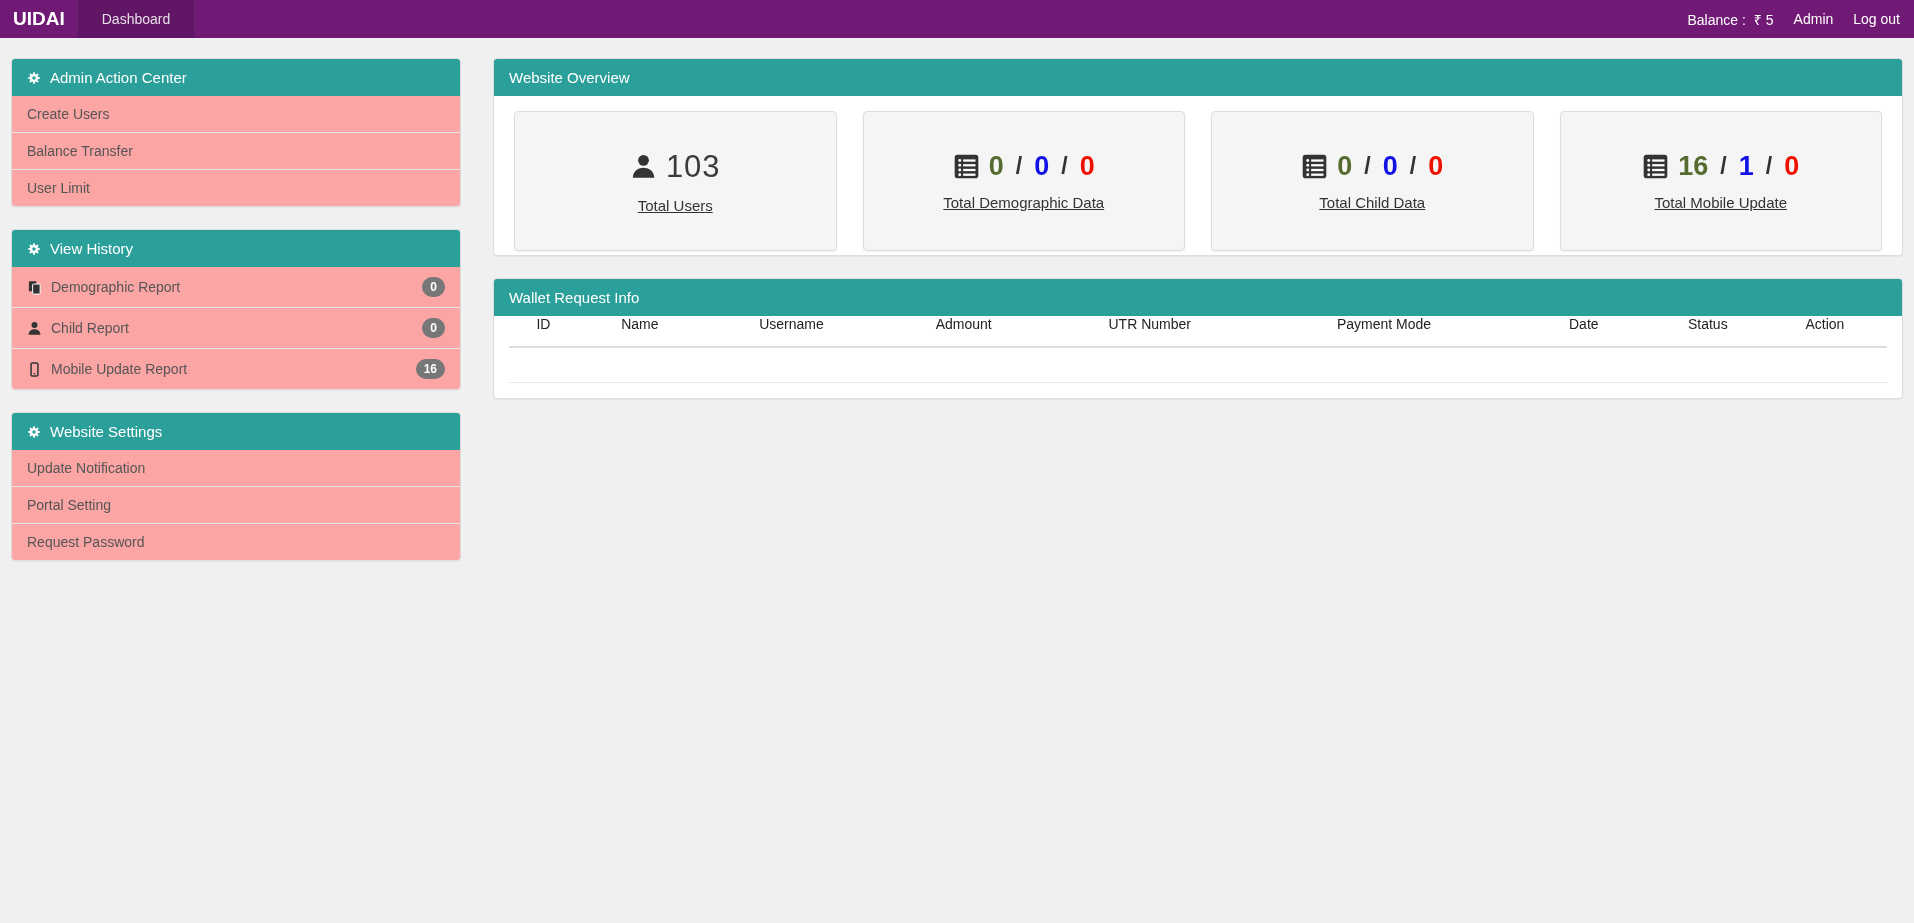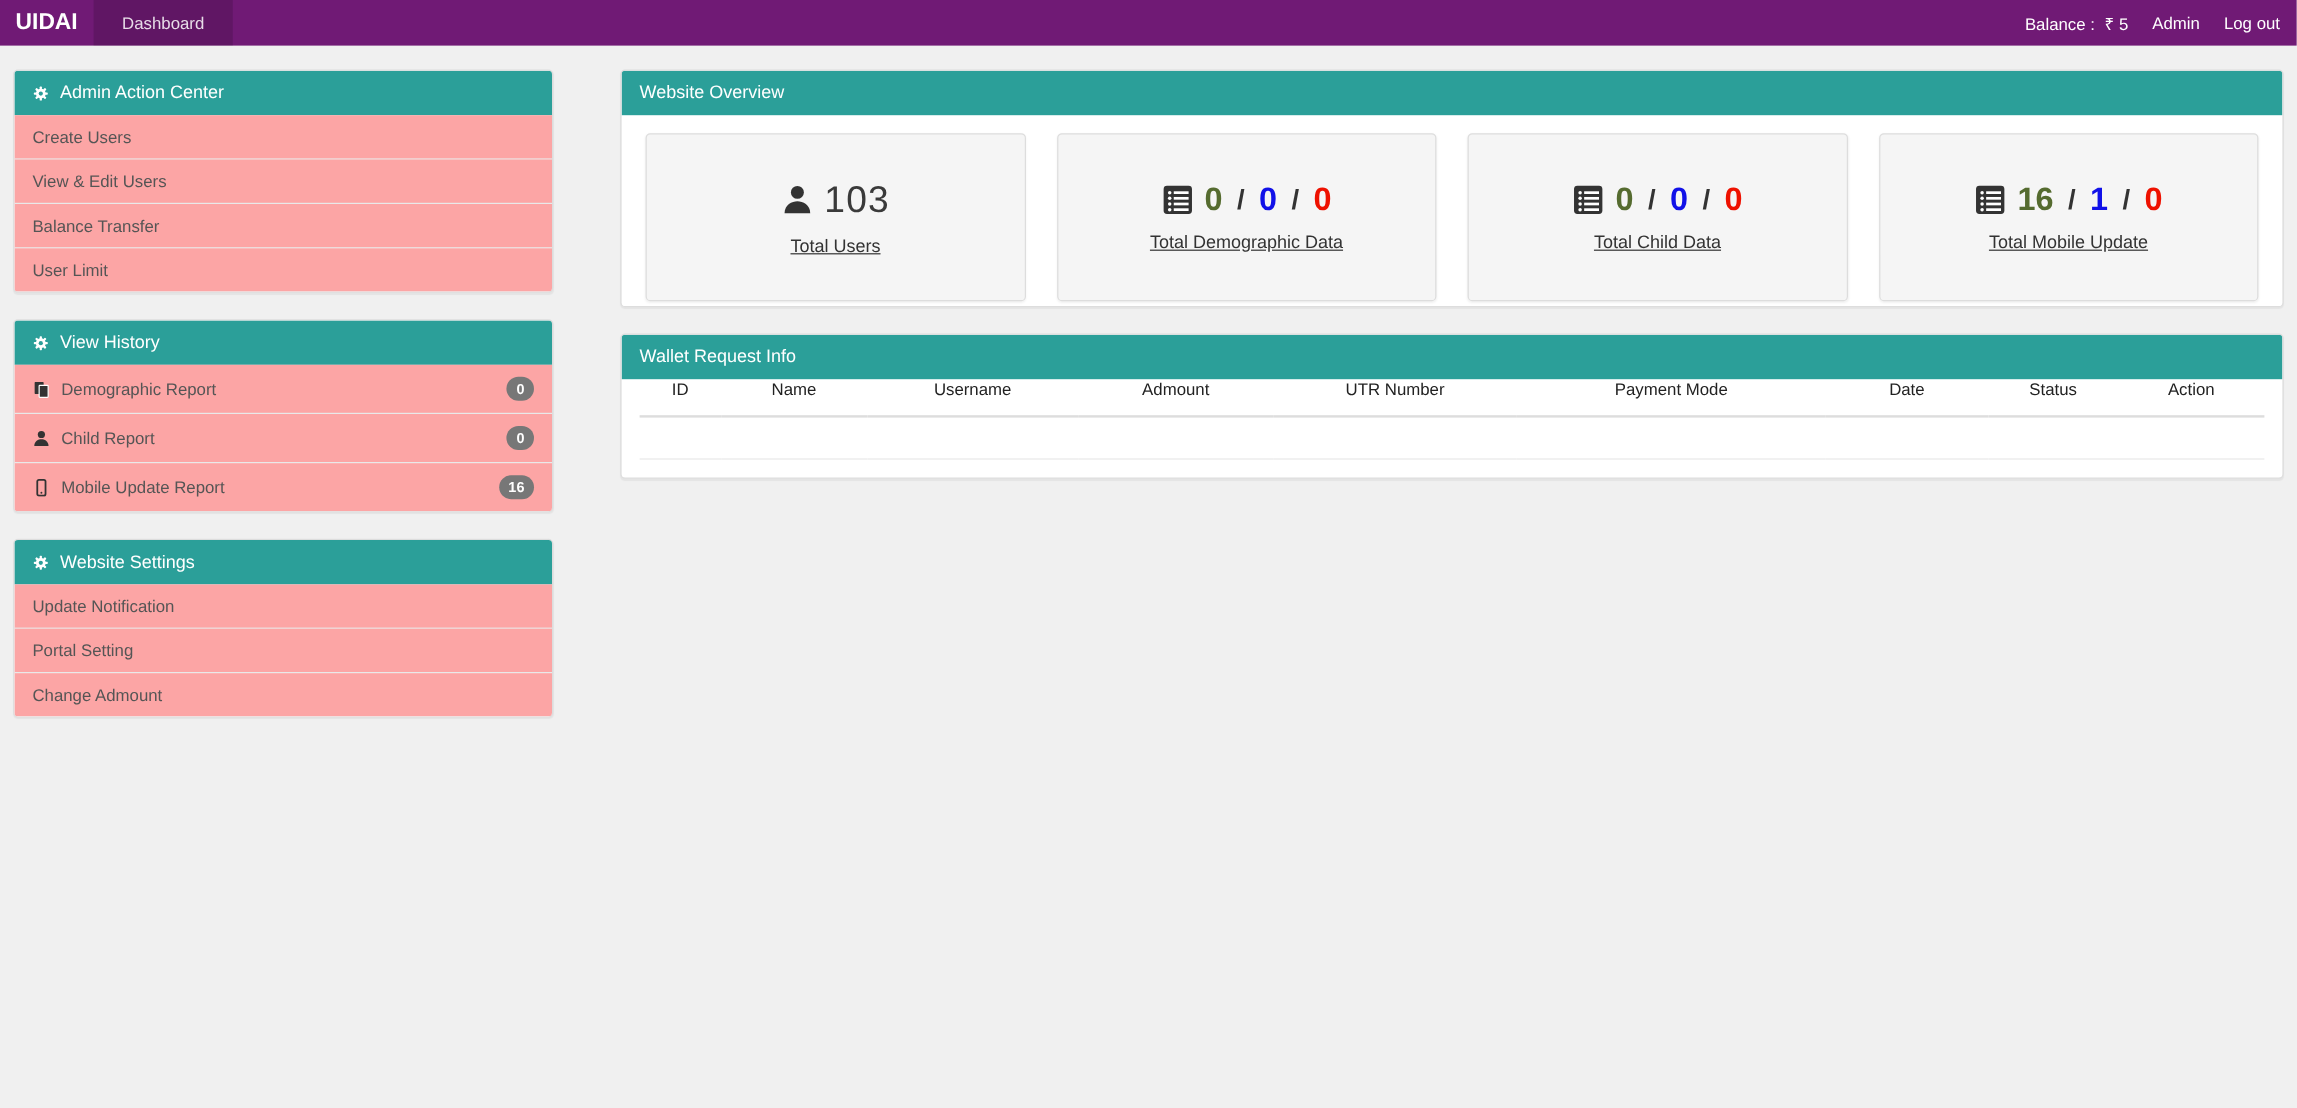--- a/index.html
+++ b/index.html
@@ -38,7 +38,7 @@
   .rupee { margin:0 4px 0 8px; }
 
   
-  .layout { display:flex; align-items:flex-start; padding:20px 11px 0 11px;gap:24px; }
+  .layout { display:flex; align-items:flex-start; padding:20px 11px 0 11px; }
   .sidebar { width:450px; flex:none; }
   .main { flex:1; margin-left:32px; min-width:0; }
 

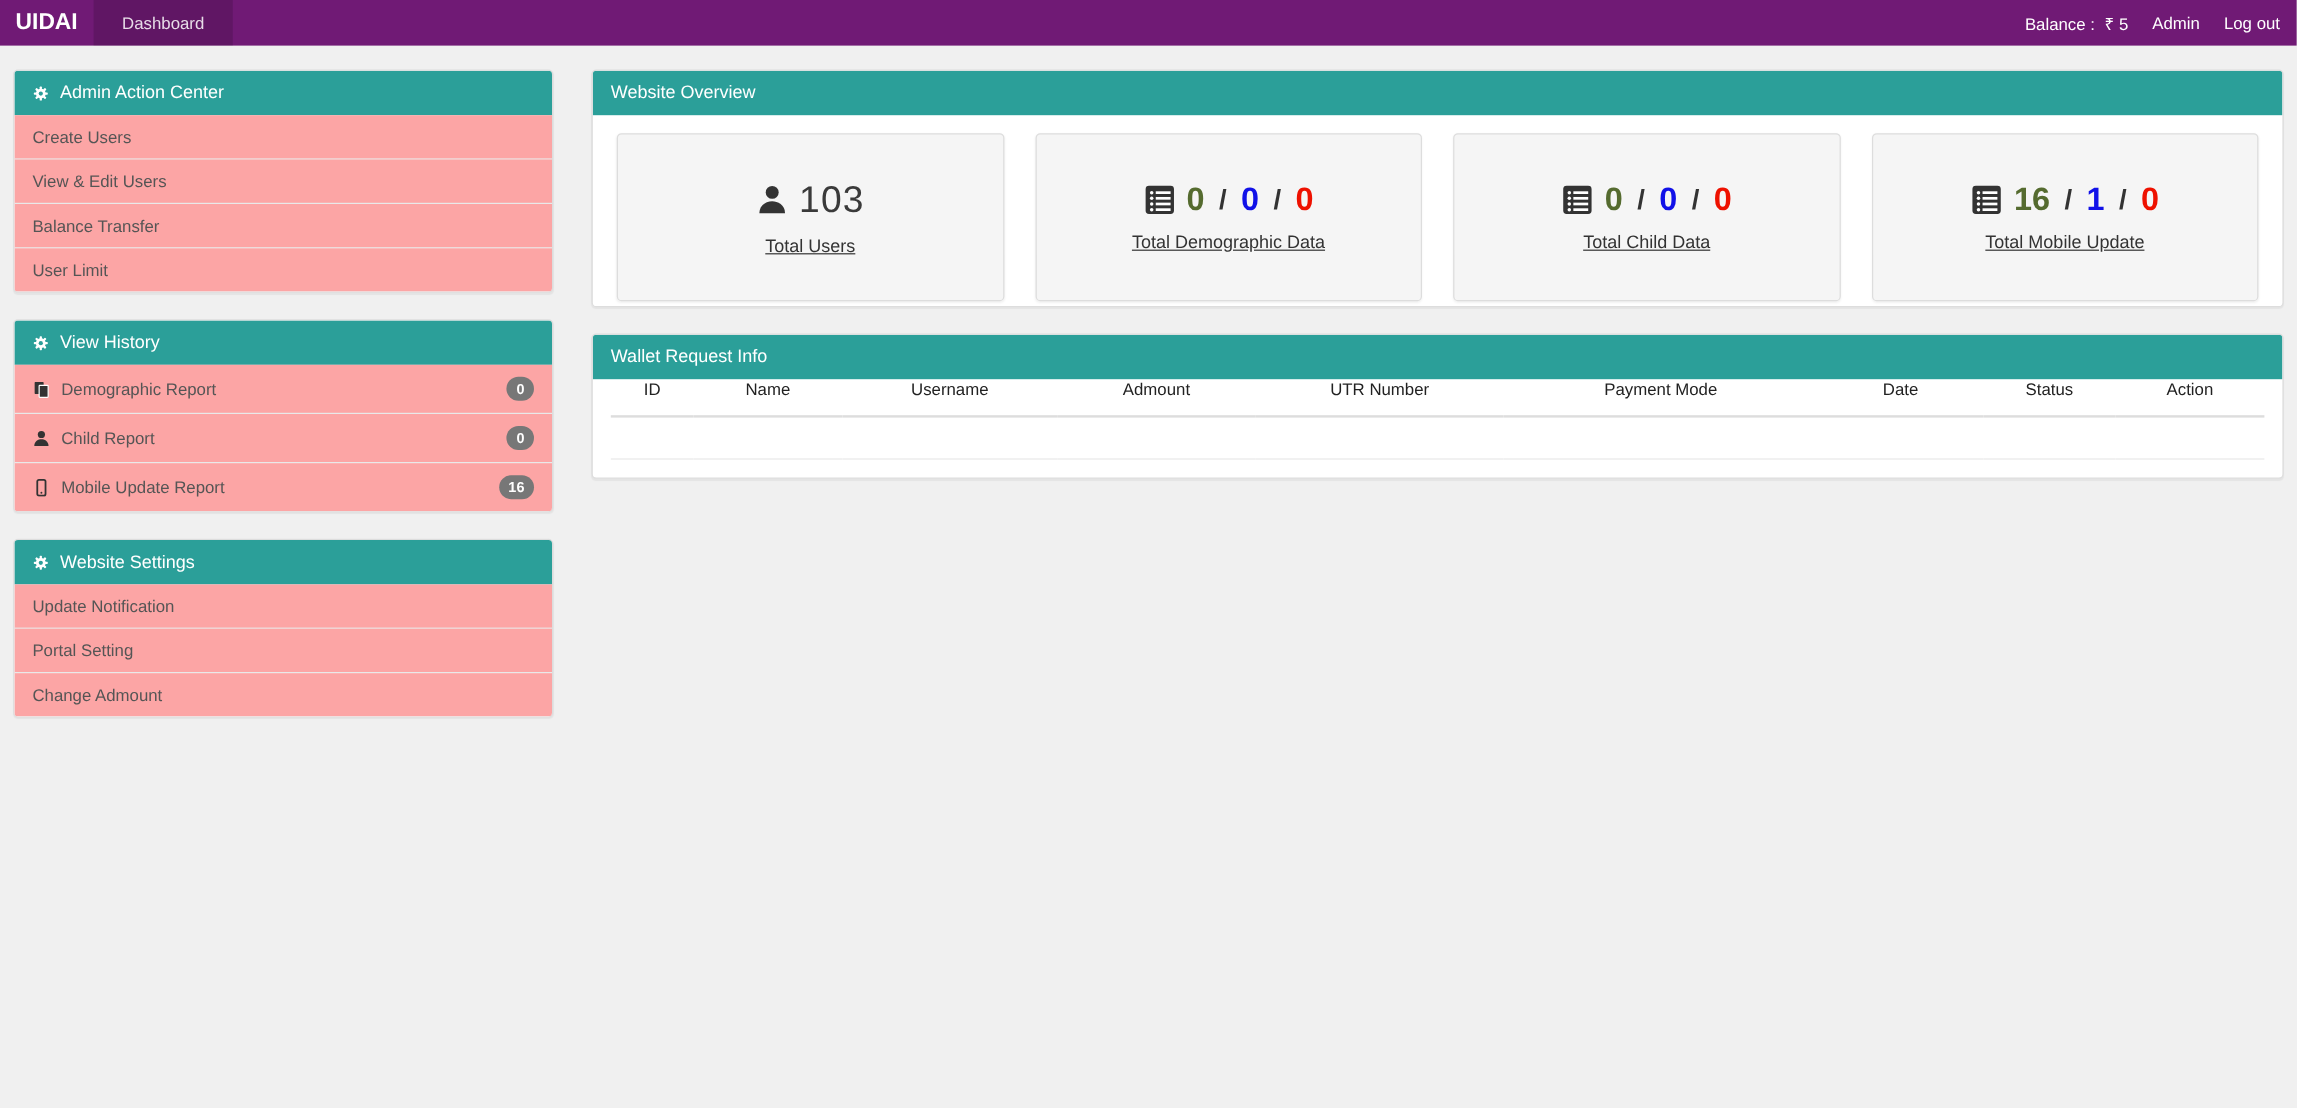--- a/index.html
+++ b/index.html
@@ -138,9 +138,6 @@
       <ul class="list">
         <li>
             <span>Create Users</span>
-          </li>
-        <li>
-            <span>View &amp; Edit Users</span>
           </li>
         <li>
             <span>Balance Transfer</span>

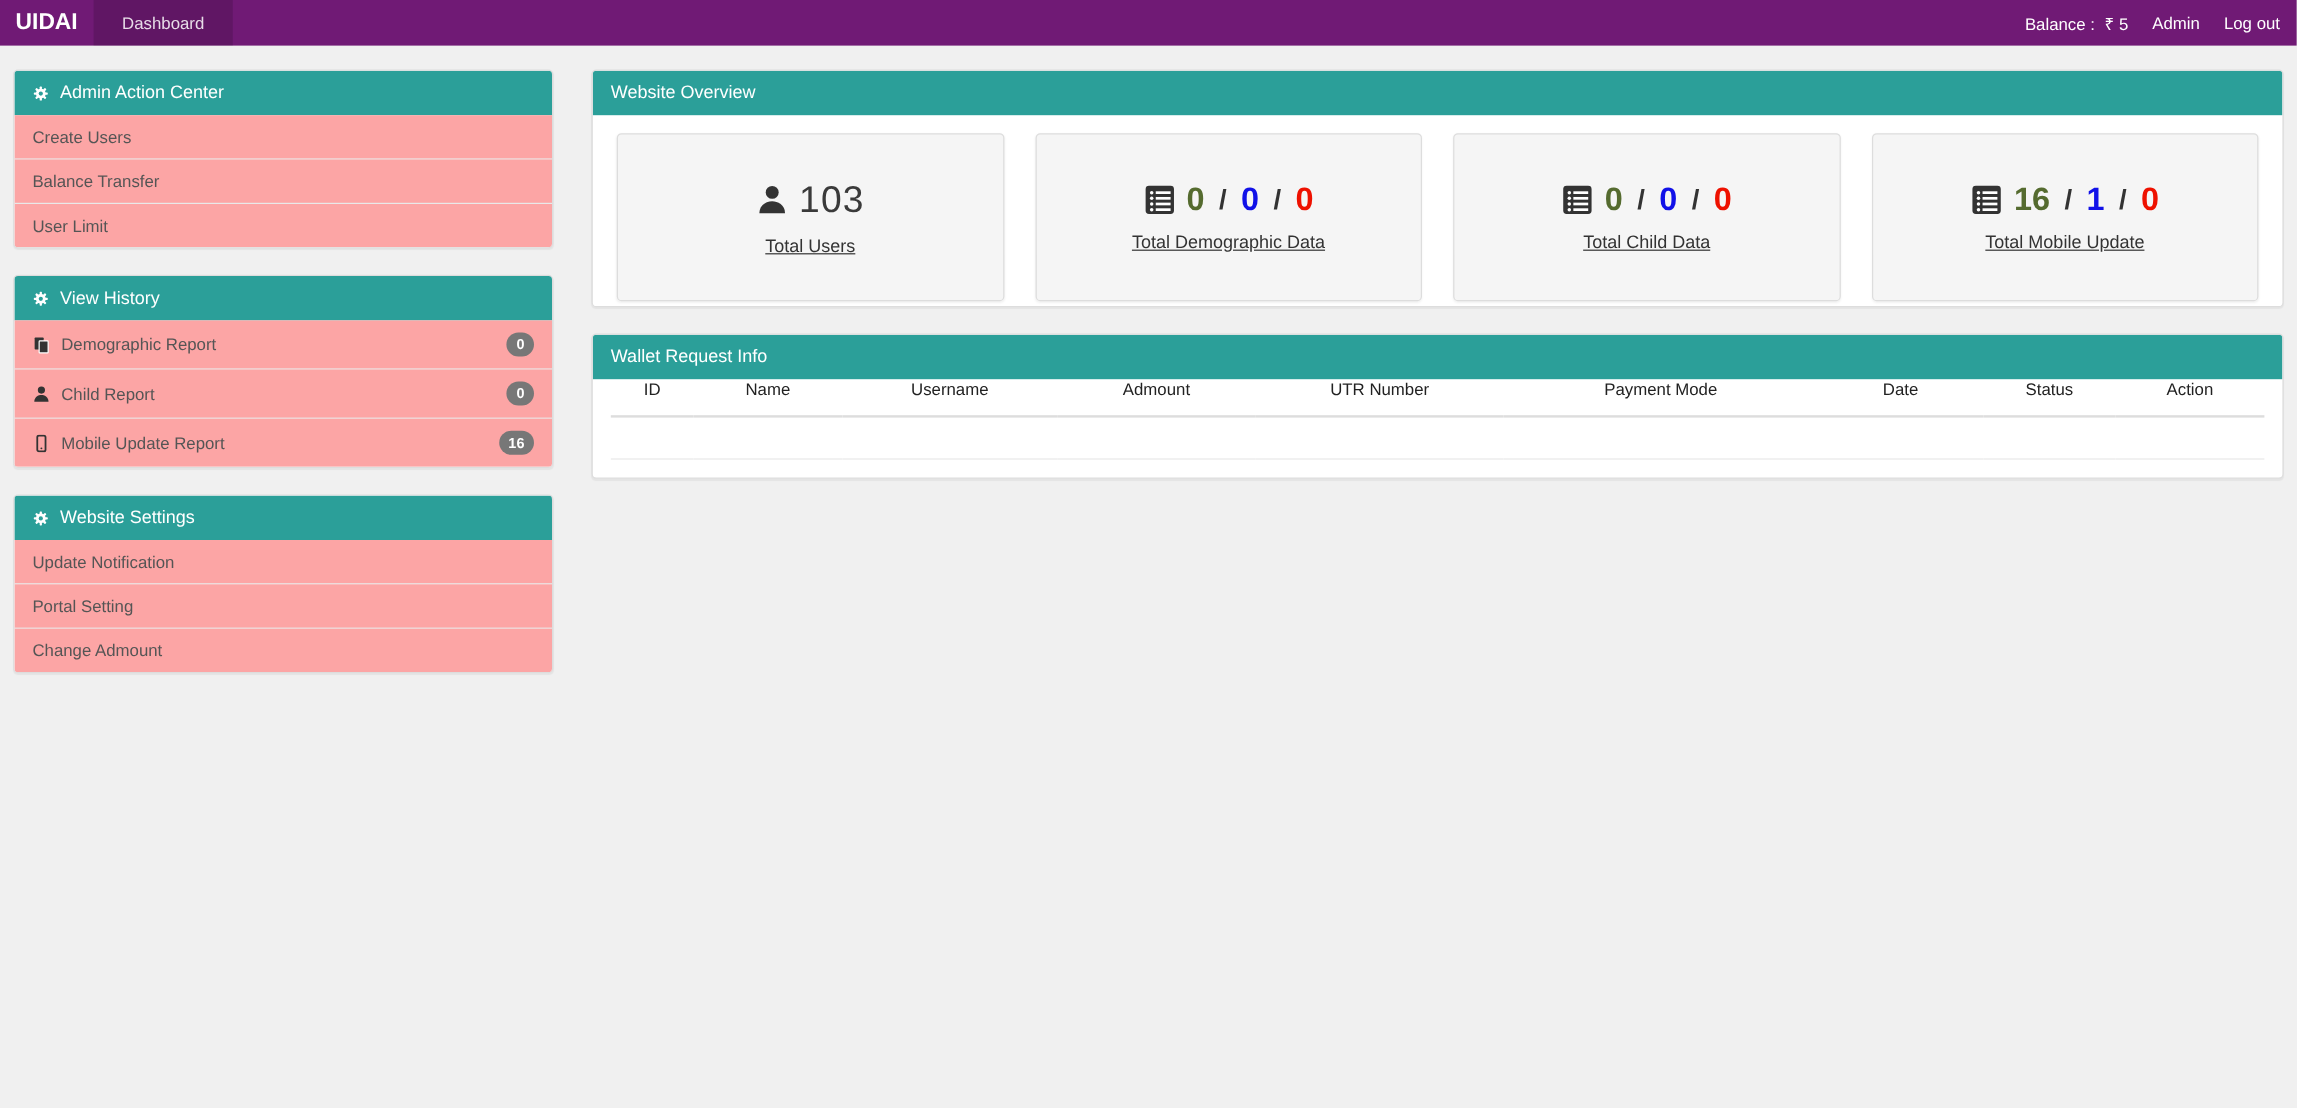--- a/index.html
+++ b/index.html
@@ -212,7 +212,7 @@
             <span>Portal Setting</span>
           </li>
         <li>
-            <span>Change Admount</span>
+            <span>Request Password</span>
           </li>
       </ul>
     </div>

